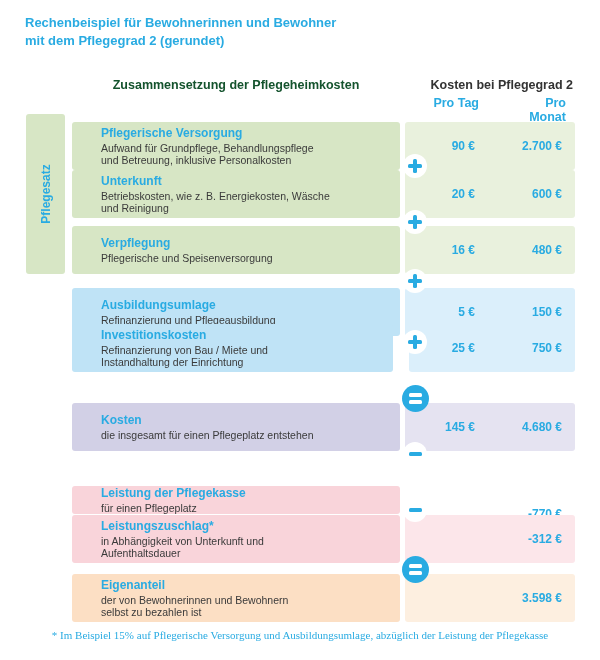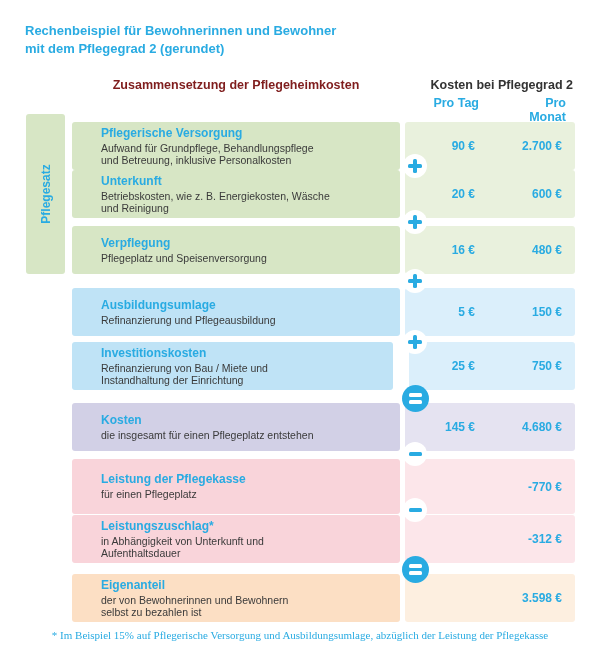--- a/index.html
+++ b/index.html
@@ -7,7 +7,7 @@
   #canvas { position:relative; width:600px; height:660px; background:#ffffff; overflow:hidden; }
 
   .main-title {
-    position:absolute; left:25px; top:22px;
+    position:absolute; left:25px; top:14px;
     font-size:13px; font-weight:bold; color:#29abe2; line-height:17.5px;
   }
 

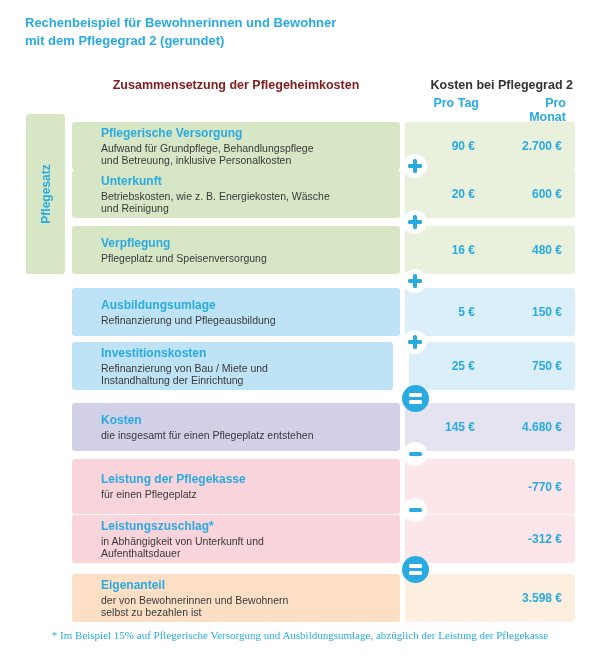--- a/index.html
+++ b/index.html
@@ -13,7 +13,7 @@
 
   .col-header-left {
     position:absolute; left:72px; top:78px; width:328px; text-align:center;
-    font-size:12.5px; font-weight:bold; color:#7f1d1d;
+    font-size:12.5px; font-weight:bold; color:#14532d;
   }
   .col-header-right {
     position:absolute; left:400px; top:78px; width:173px; text-align:right;

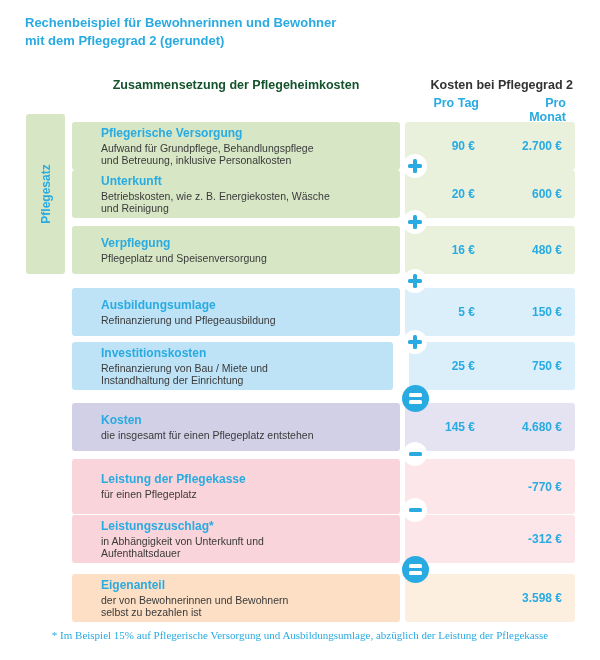--- a/index.html
+++ b/index.html
@@ -120,7 +120,7 @@
   <div class="row" style="top:226px; height:48px;">
     <div class="desc" style="background-color: rgb(215, 230, 197);">
       <div class="row-title">Verpflegung</div>
-      <div class="row-desc">Pflegeplatz und Speisenversorgung</div>
+      <div class="row-desc">Pflegerische und Speisenversorgung</div>
     </div>
     <div class="vals" style="background-color: rgb(233, 241, 221);">
       <span class="val tag">16 €</span>

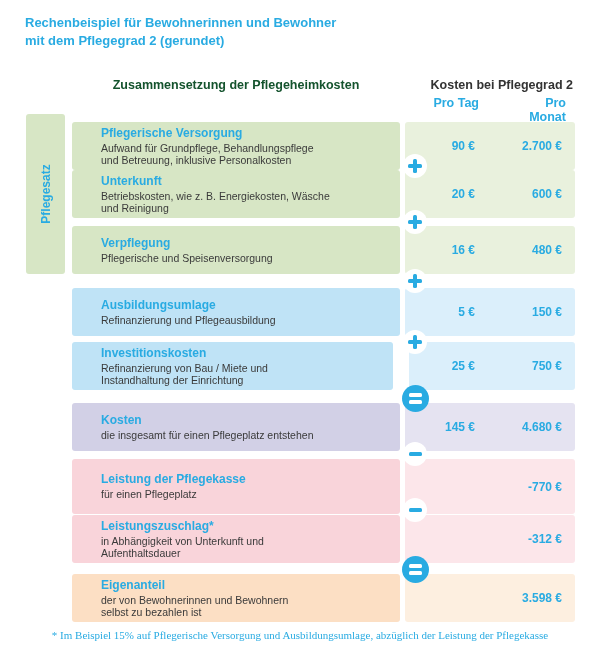--- a/index.html
+++ b/index.html
@@ -147,7 +147,7 @@
       <div class="bar accent v"></div>
   </div>
 
-  <div class="row" style="top:342px; height:48px;gap:11px;">
+  <div class="row" style="top:324px; height:48px;gap:11px;">
     <div class="desc" style="background-color: rgb(191, 227, 246);">
       <div class="row-title">Investitionskosten</div>
       <div class="row-desc">Refinanzierung von Bau / Miete und

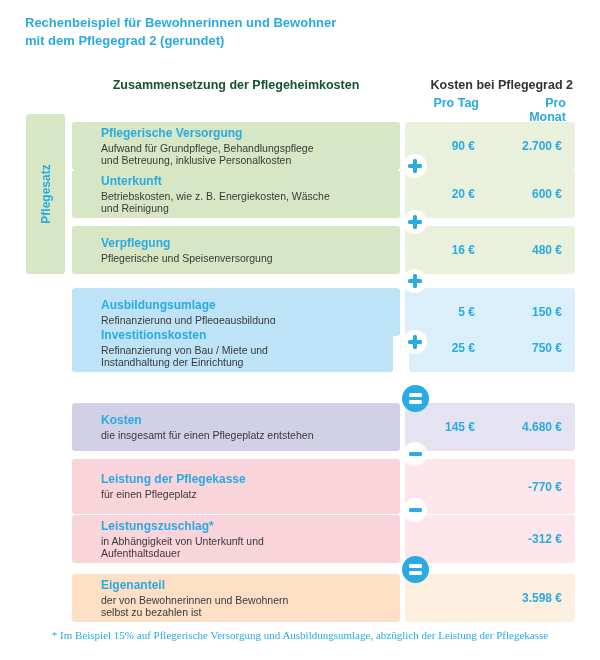--- a/index.html
+++ b/index.html
@@ -177,7 +177,7 @@
     <div class="bar accent h"></div>
   </div>
 
-  <div class="row" style="top:459px; height:55px;">
+  <div class="row" style="top:459px; height:55px;align-items:flex-end;">
     <div class="desc" style="background-color: rgb(249, 212, 218);">
       <div class="row-title">Leistung der Pflegekasse</div>
       <div class="row-desc">für einen Pflegeplatz</div>

